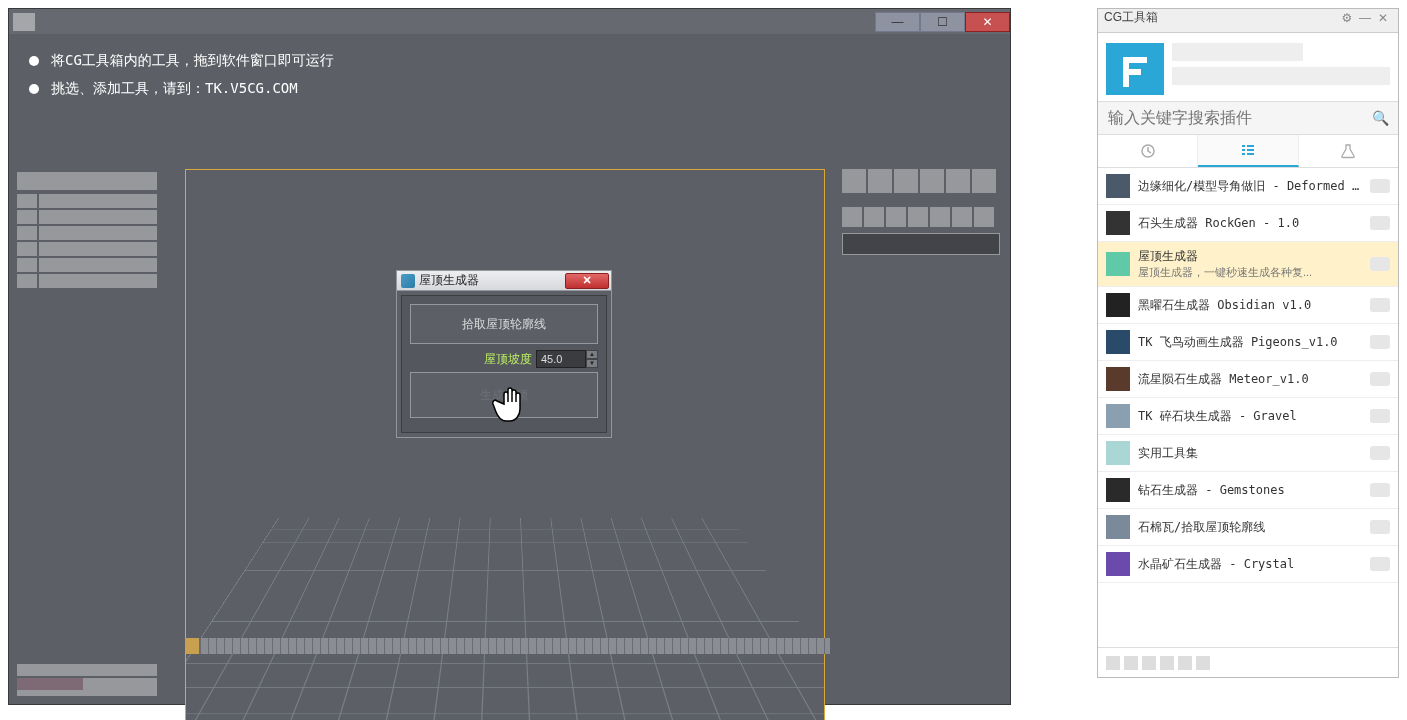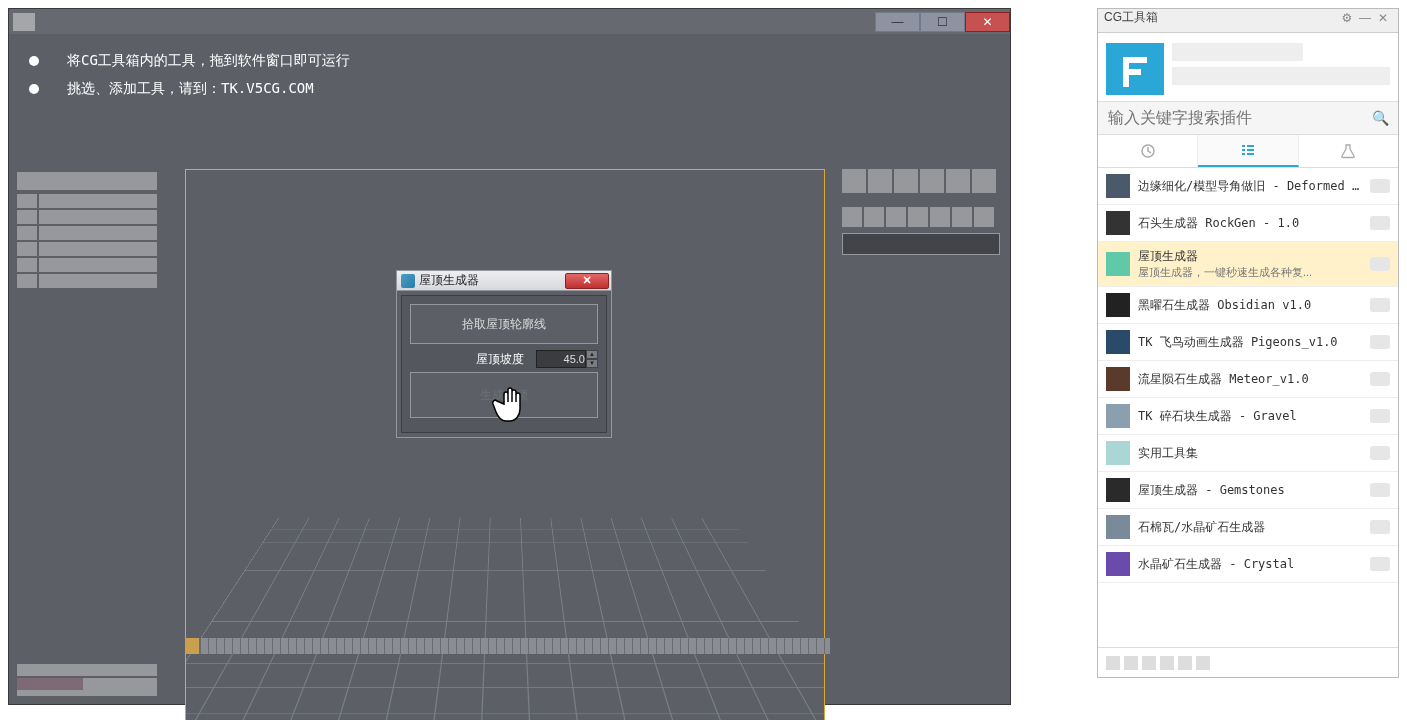--- a/index.html
+++ b/index.html
@@ -60,7 +60,6 @@
   font-size: 14px;
   font-family: "SimSun", monospace;
   margin-bottom: 10px;
-  gap: 16px;
 }
 .bullet {
   width: 10px; height: 10px;

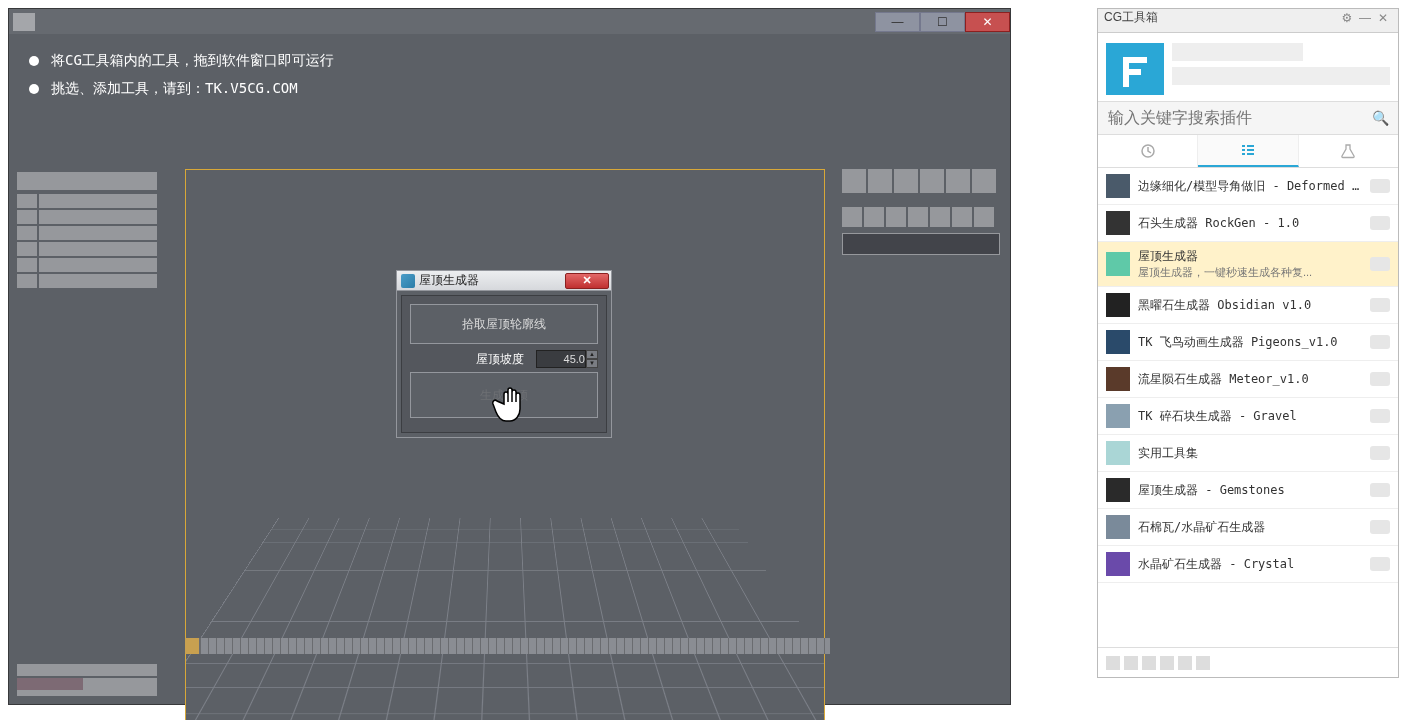--- a/index.html
+++ b/index.html
@@ -223,8 +223,8 @@
   margin-top: 6px;
 }
 .angle-label {
-  color: #ffffff; font-size: 12px;
-  margin-right: 12px;
+  color: #bef264; font-size: 12px;
+  margin-right: 4px;
 }
 .angle-input {
   width: 50px; height: 18px;

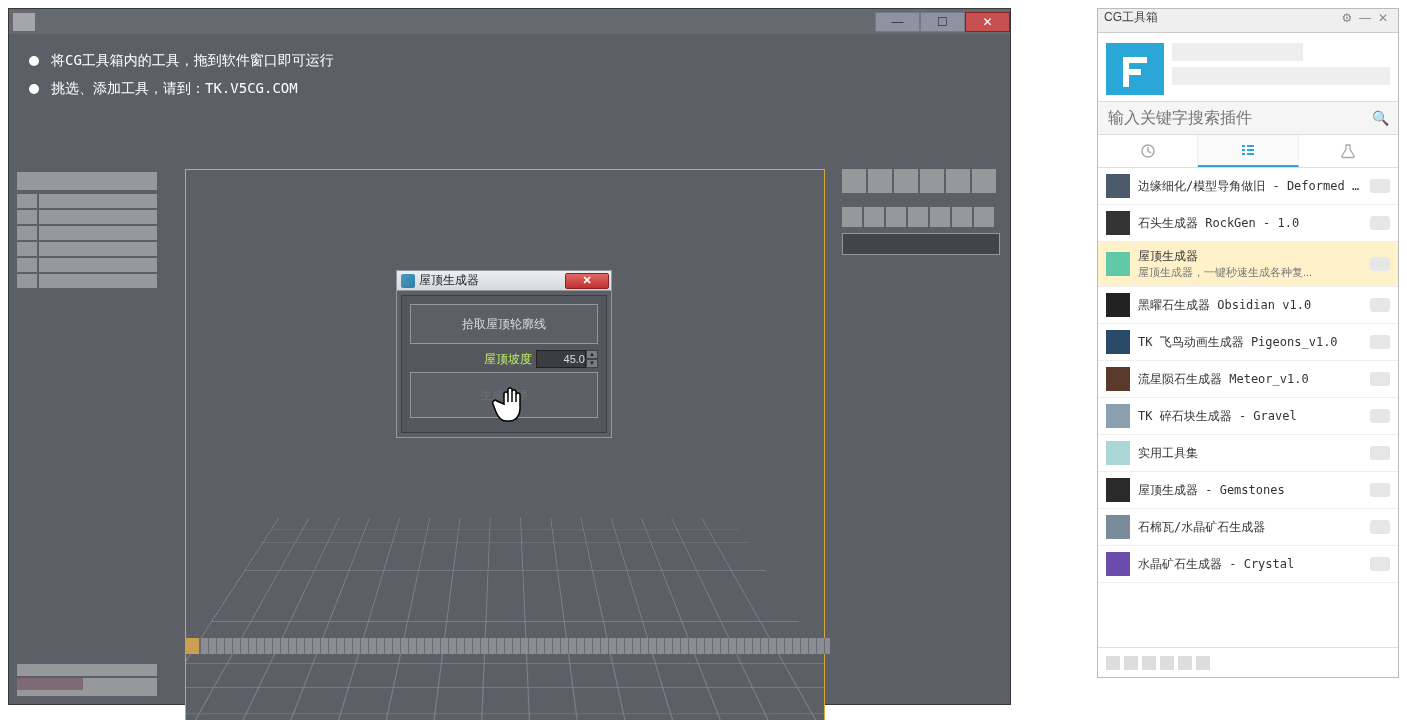--- a/index.html
+++ b/index.html
@@ -233,7 +233,6 @@
   color: #ddd;
   font-size: 11px;
   padding-left: 4px;
-  text-align: right;
 }
 .spinner {
   width: 12px; height: 18px;

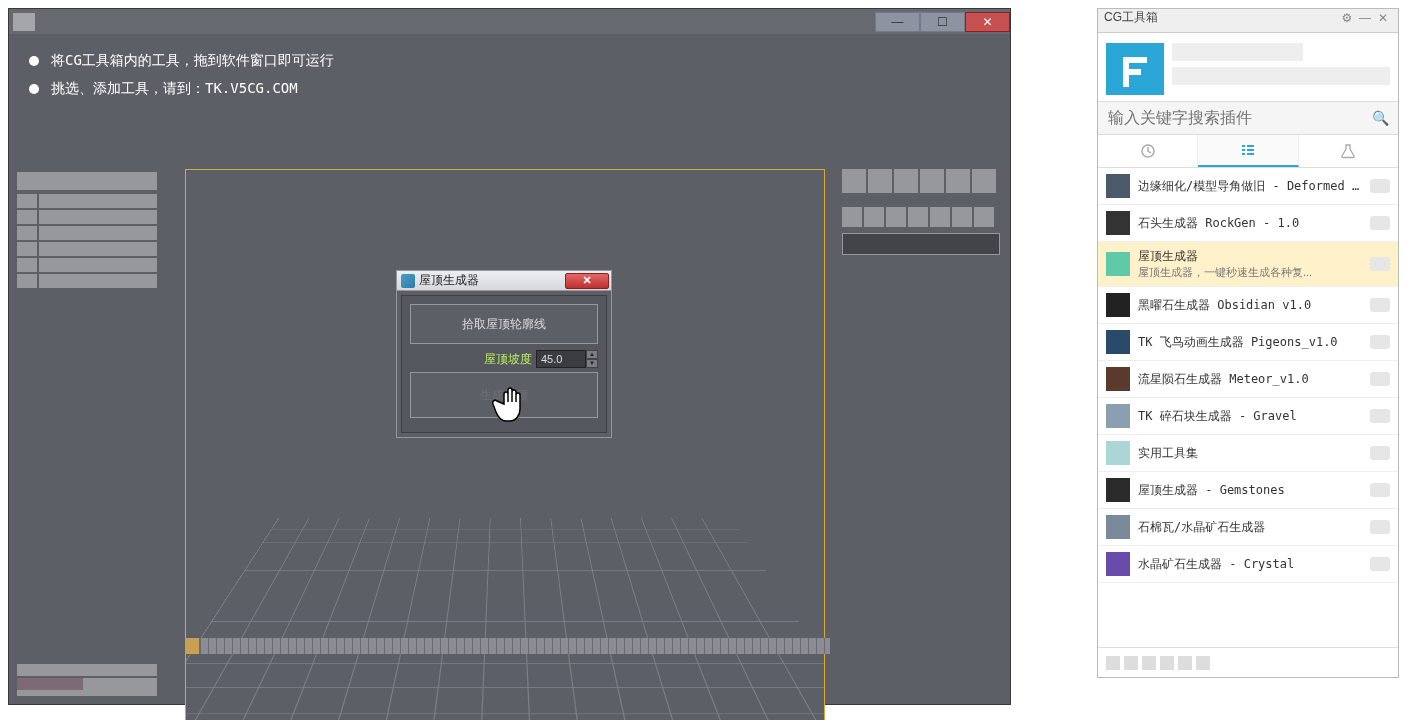--- a/index.html
+++ b/index.html
@@ -640,7 +640,7 @@
       <div class="plugin-item">
         <div class="plugin-thumb tc10"></div>
         <div class="plugin-text">
-          <div class="plugin-name">屋顶生成器 - Gemstones</div>
+          <div class="plugin-name">钻石生成器 - Gemstones</div>
         </div>
         <div class="comment-badge"></div>
       </div>

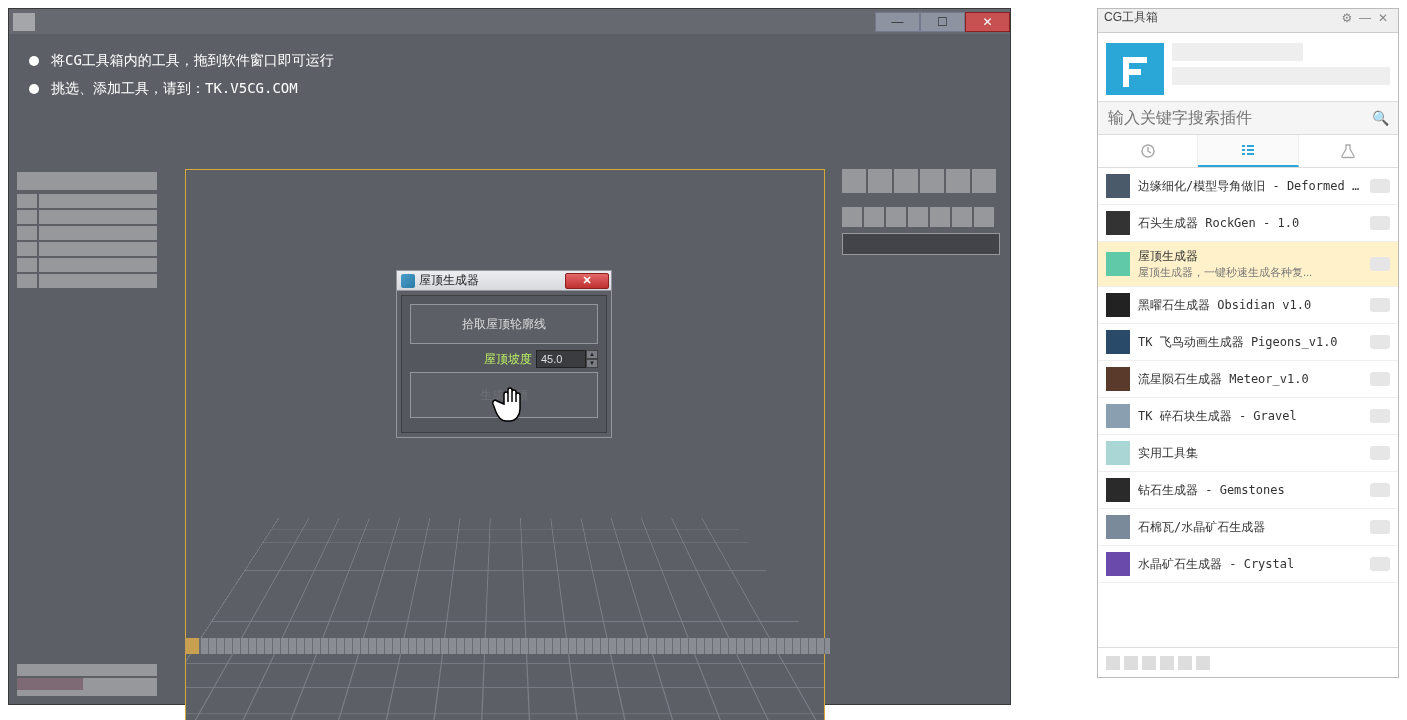--- a/index.html
+++ b/index.html
@@ -647,7 +647,7 @@
       <div class="plugin-item">
         <div class="plugin-thumb tc11"></div>
         <div class="plugin-text">
-          <div class="plugin-name">石棉瓦/水晶矿石生成器</div>
+          <div class="plugin-name">石棉瓦/拾取屋顶轮廓线</div>
         </div>
         <div class="comment-badge"></div>
       </div>

